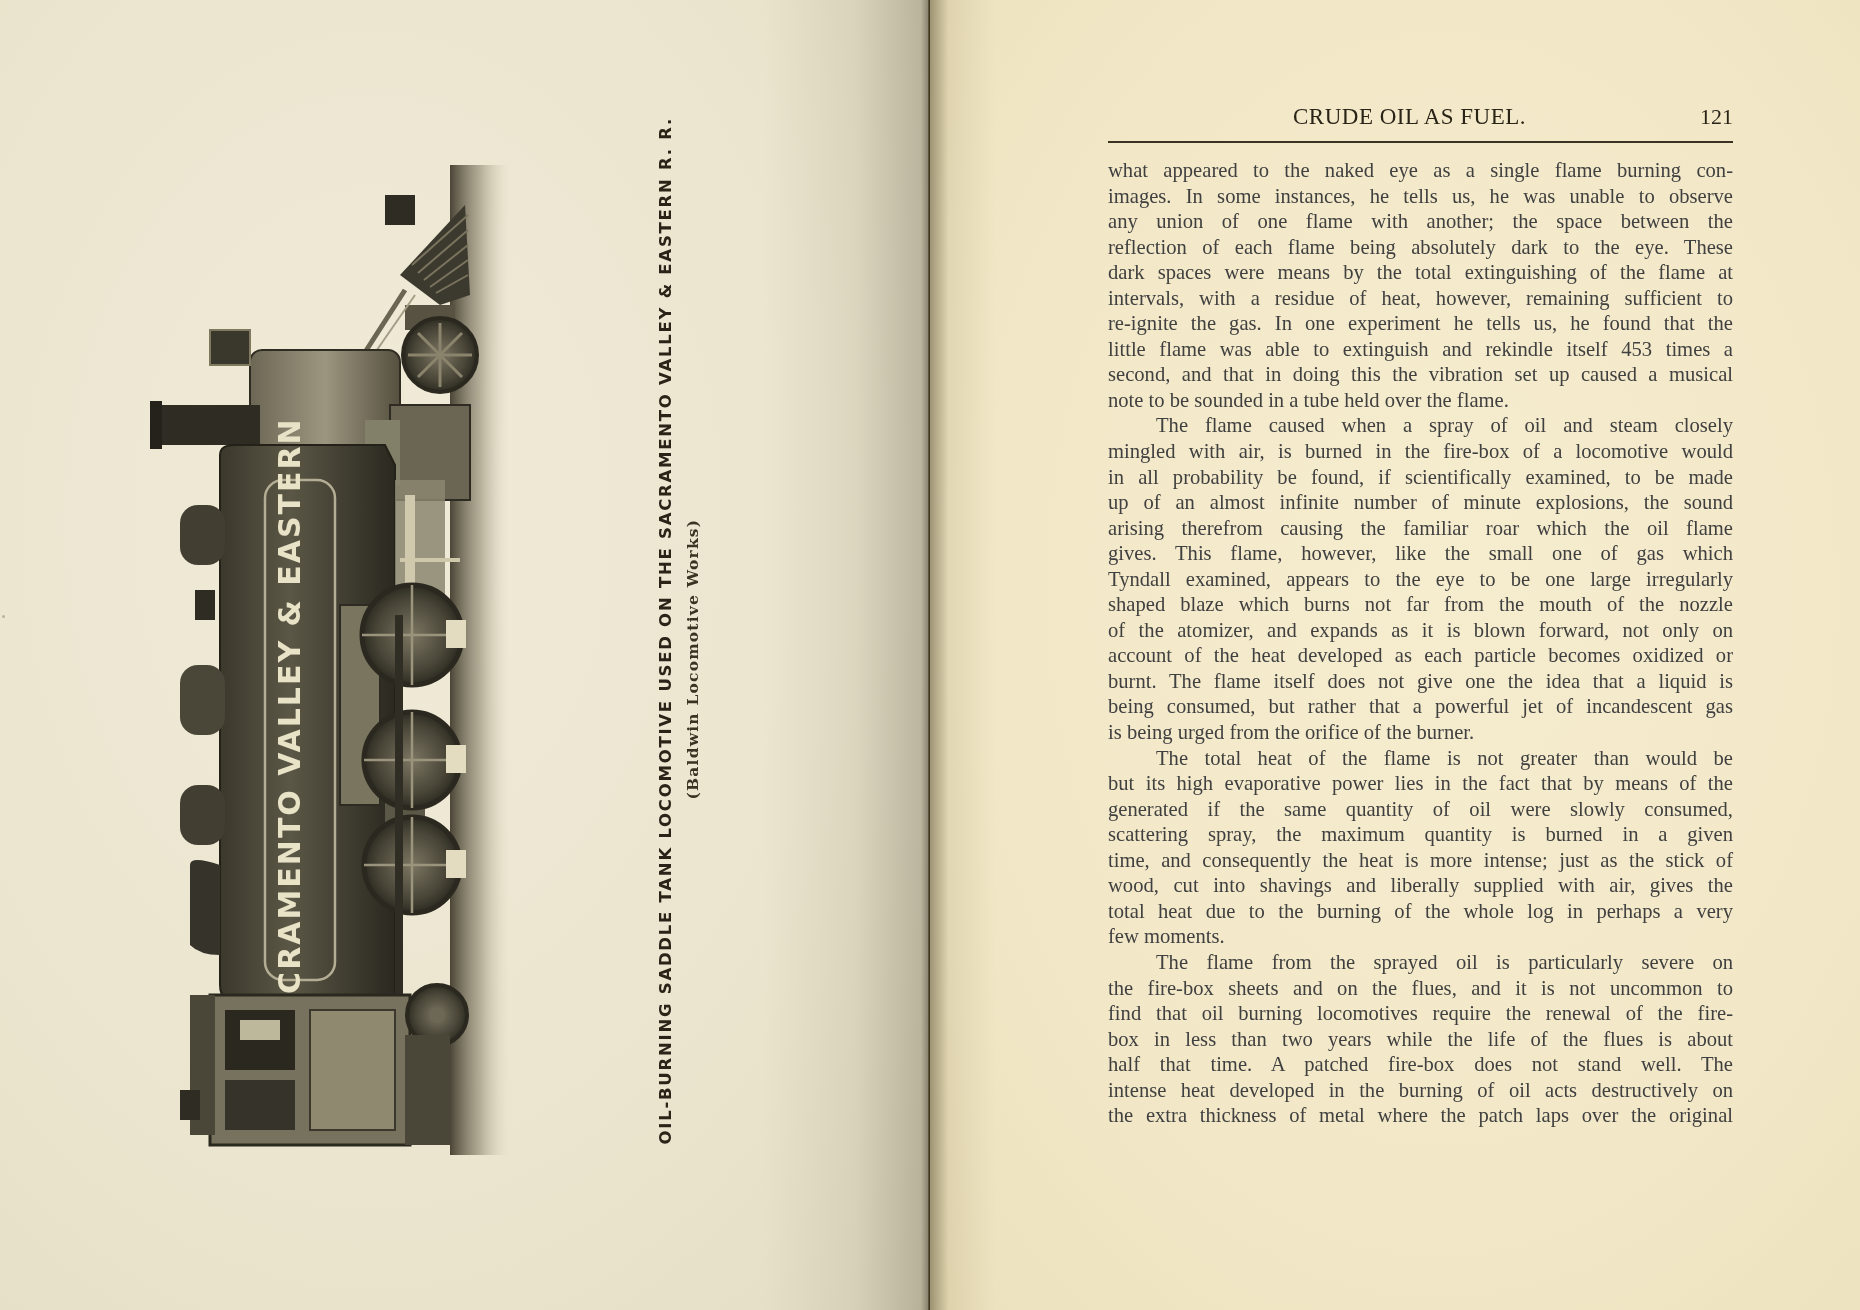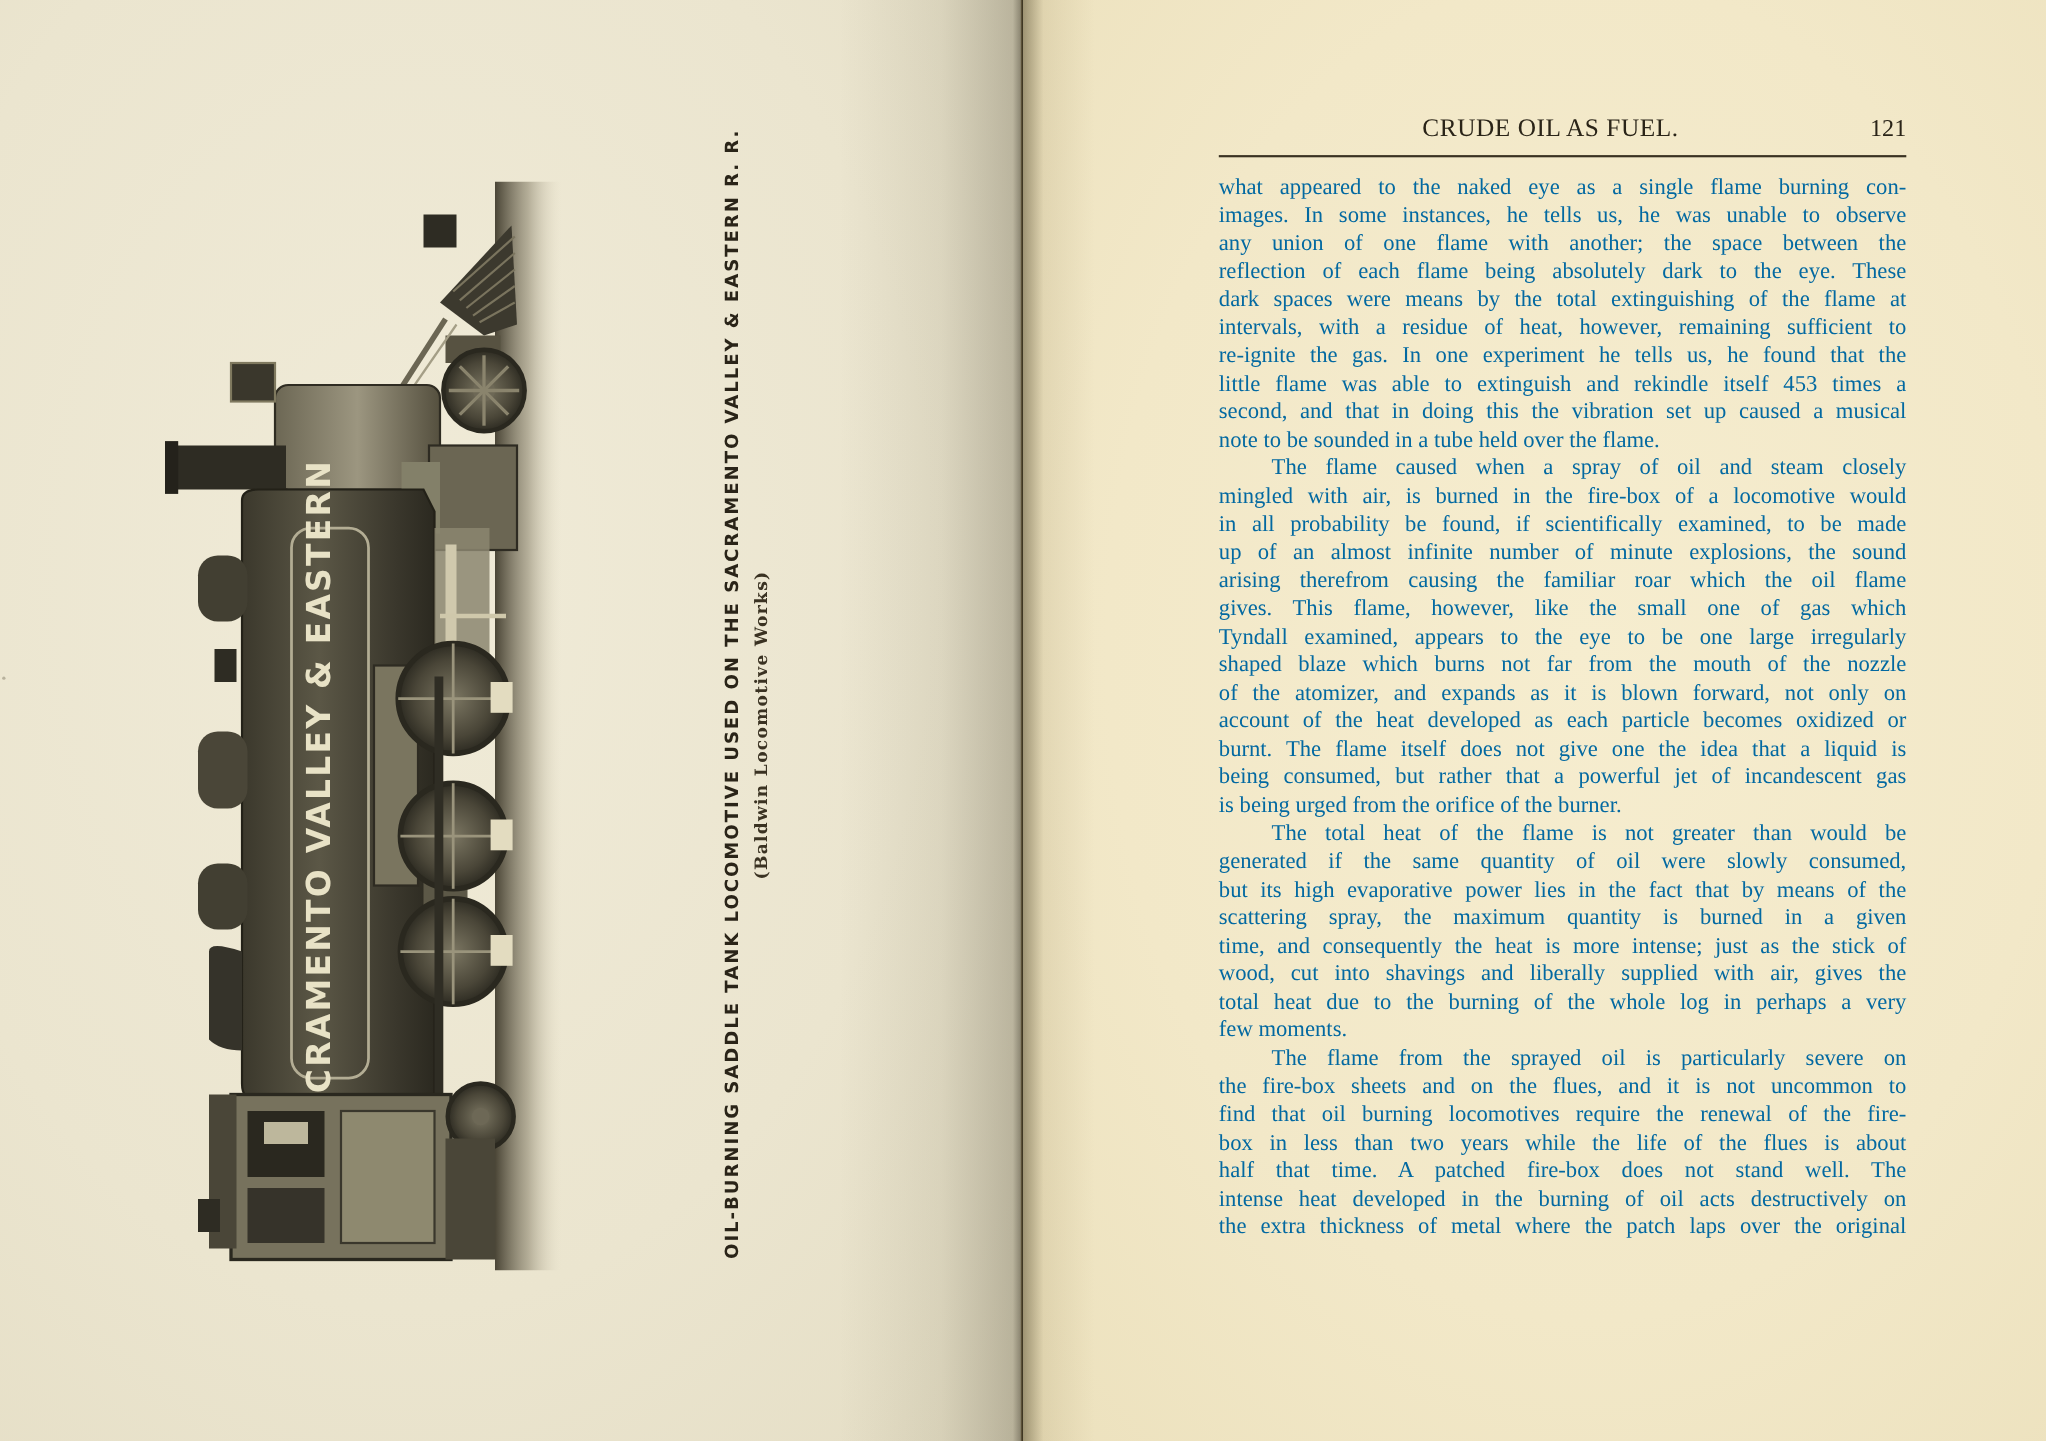--- a/index.html
+++ b/index.html
@@ -71,7 +71,7 @@
   }
   .body-text {
     position: absolute; left: 1108px; top: 158px; width: 625px;
-    color: #0369a1; font-size: 20.6px; line-height: 25.55px;
+    color: #404040; font-size: 20.6px; line-height: 25.55px;
     text-align: justify; hyphens: manual;
   }
   .body-text p { margin: 0; }

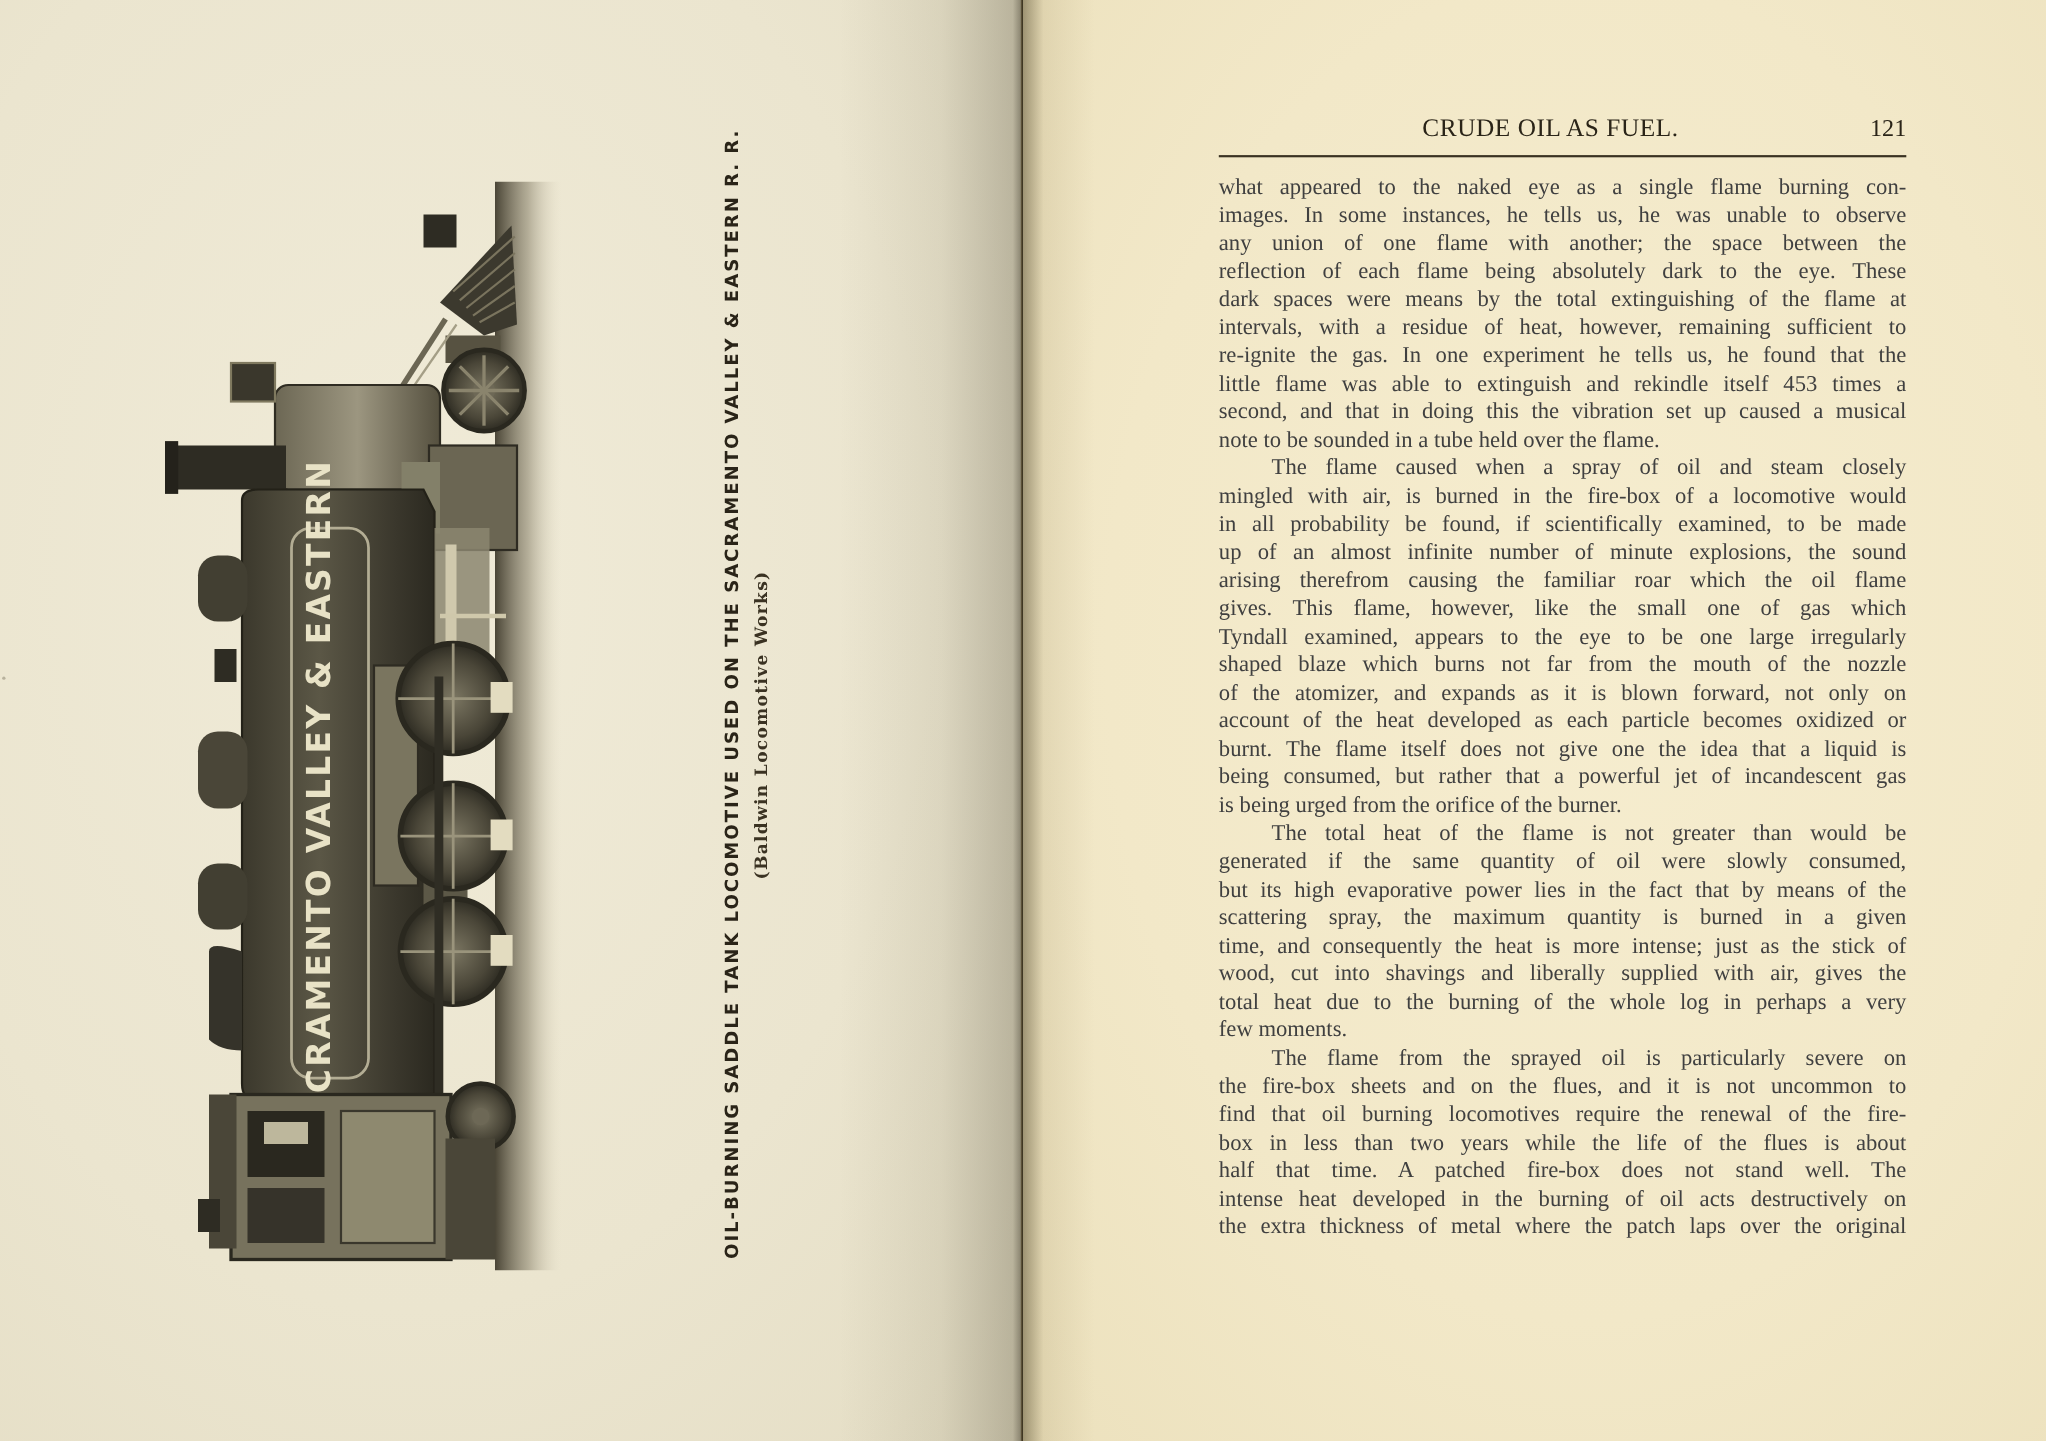--- a/index.html
+++ b/index.html
@@ -243,8 +243,8 @@
       </p>
       <p>
         <span class="line indent">The total heat of the flame is not greater than would be</span>
+        <span class="line">but its high evaporative power lies in the fact that by means of the</span>
         <span class="line">generated if the same quantity of oil were slowly consumed,</span>
-        <span class="line">but its high evaporative power lies in the fact that by means of the</span>
         <span class="line">scattering spray, the maximum quantity is burned in a given</span>
         <span class="line">time, and consequently the heat is more intense; just as the stick of</span>
         <span class="line">wood, cut into shavings and liberally supplied with air, gives the</span>

